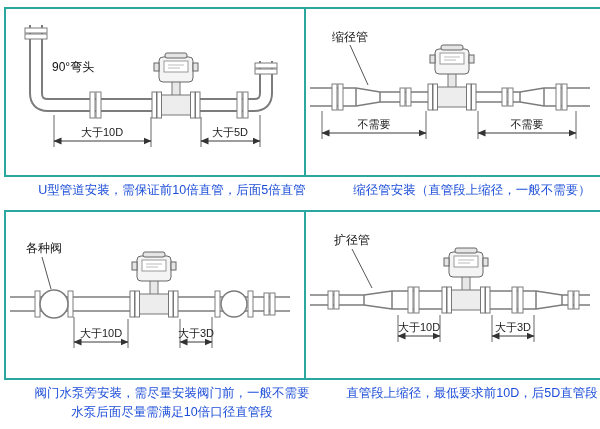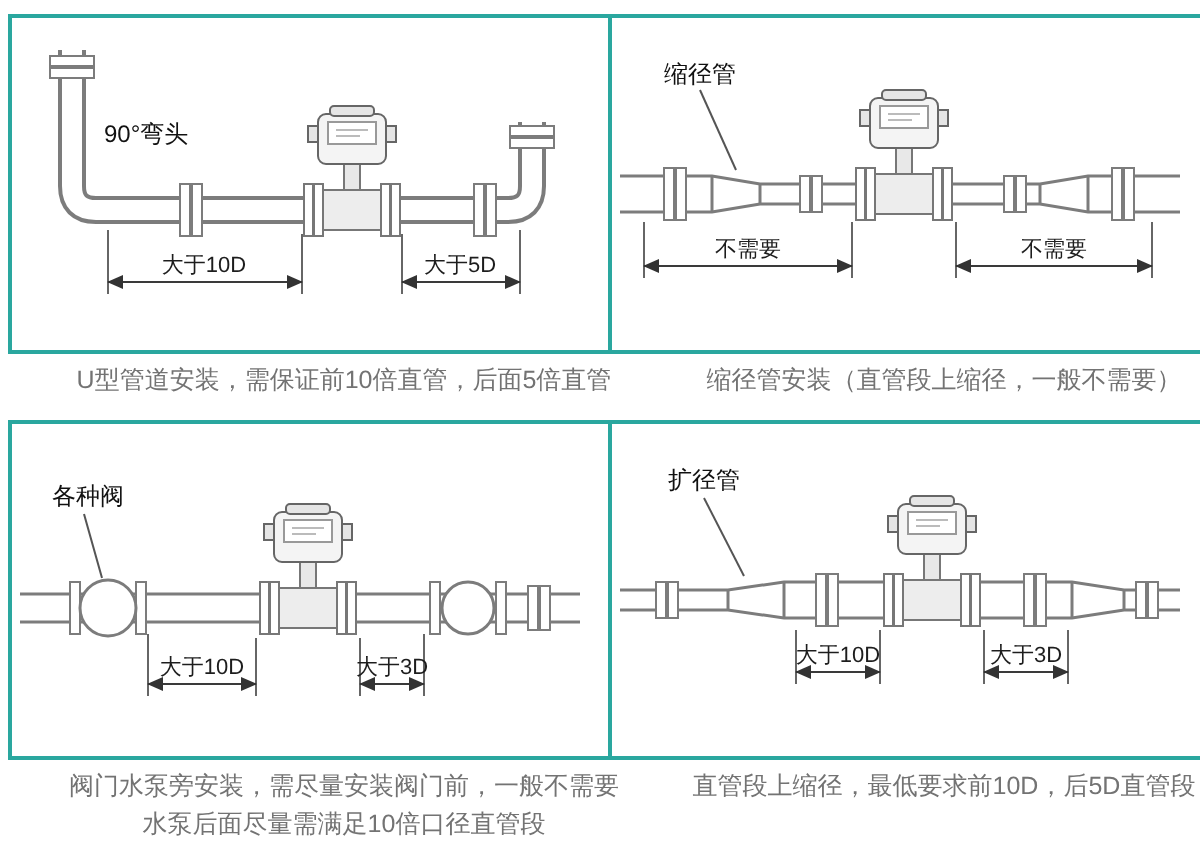--- a/index.html
+++ b/index.html
@@ -23,7 +23,7 @@
   }
   .frame svg { display: block; width: 288px; height: 166px; }
   .caption {
-    font-size: 12.5px; line-height: 1.5; color: #737373;
+    font-size: 12.5px; line-height: 1.5; color: #1d4ed8;
     text-align: center; white-space: pre-line;
     padding: 4px 2px 8px 2px;
   }

